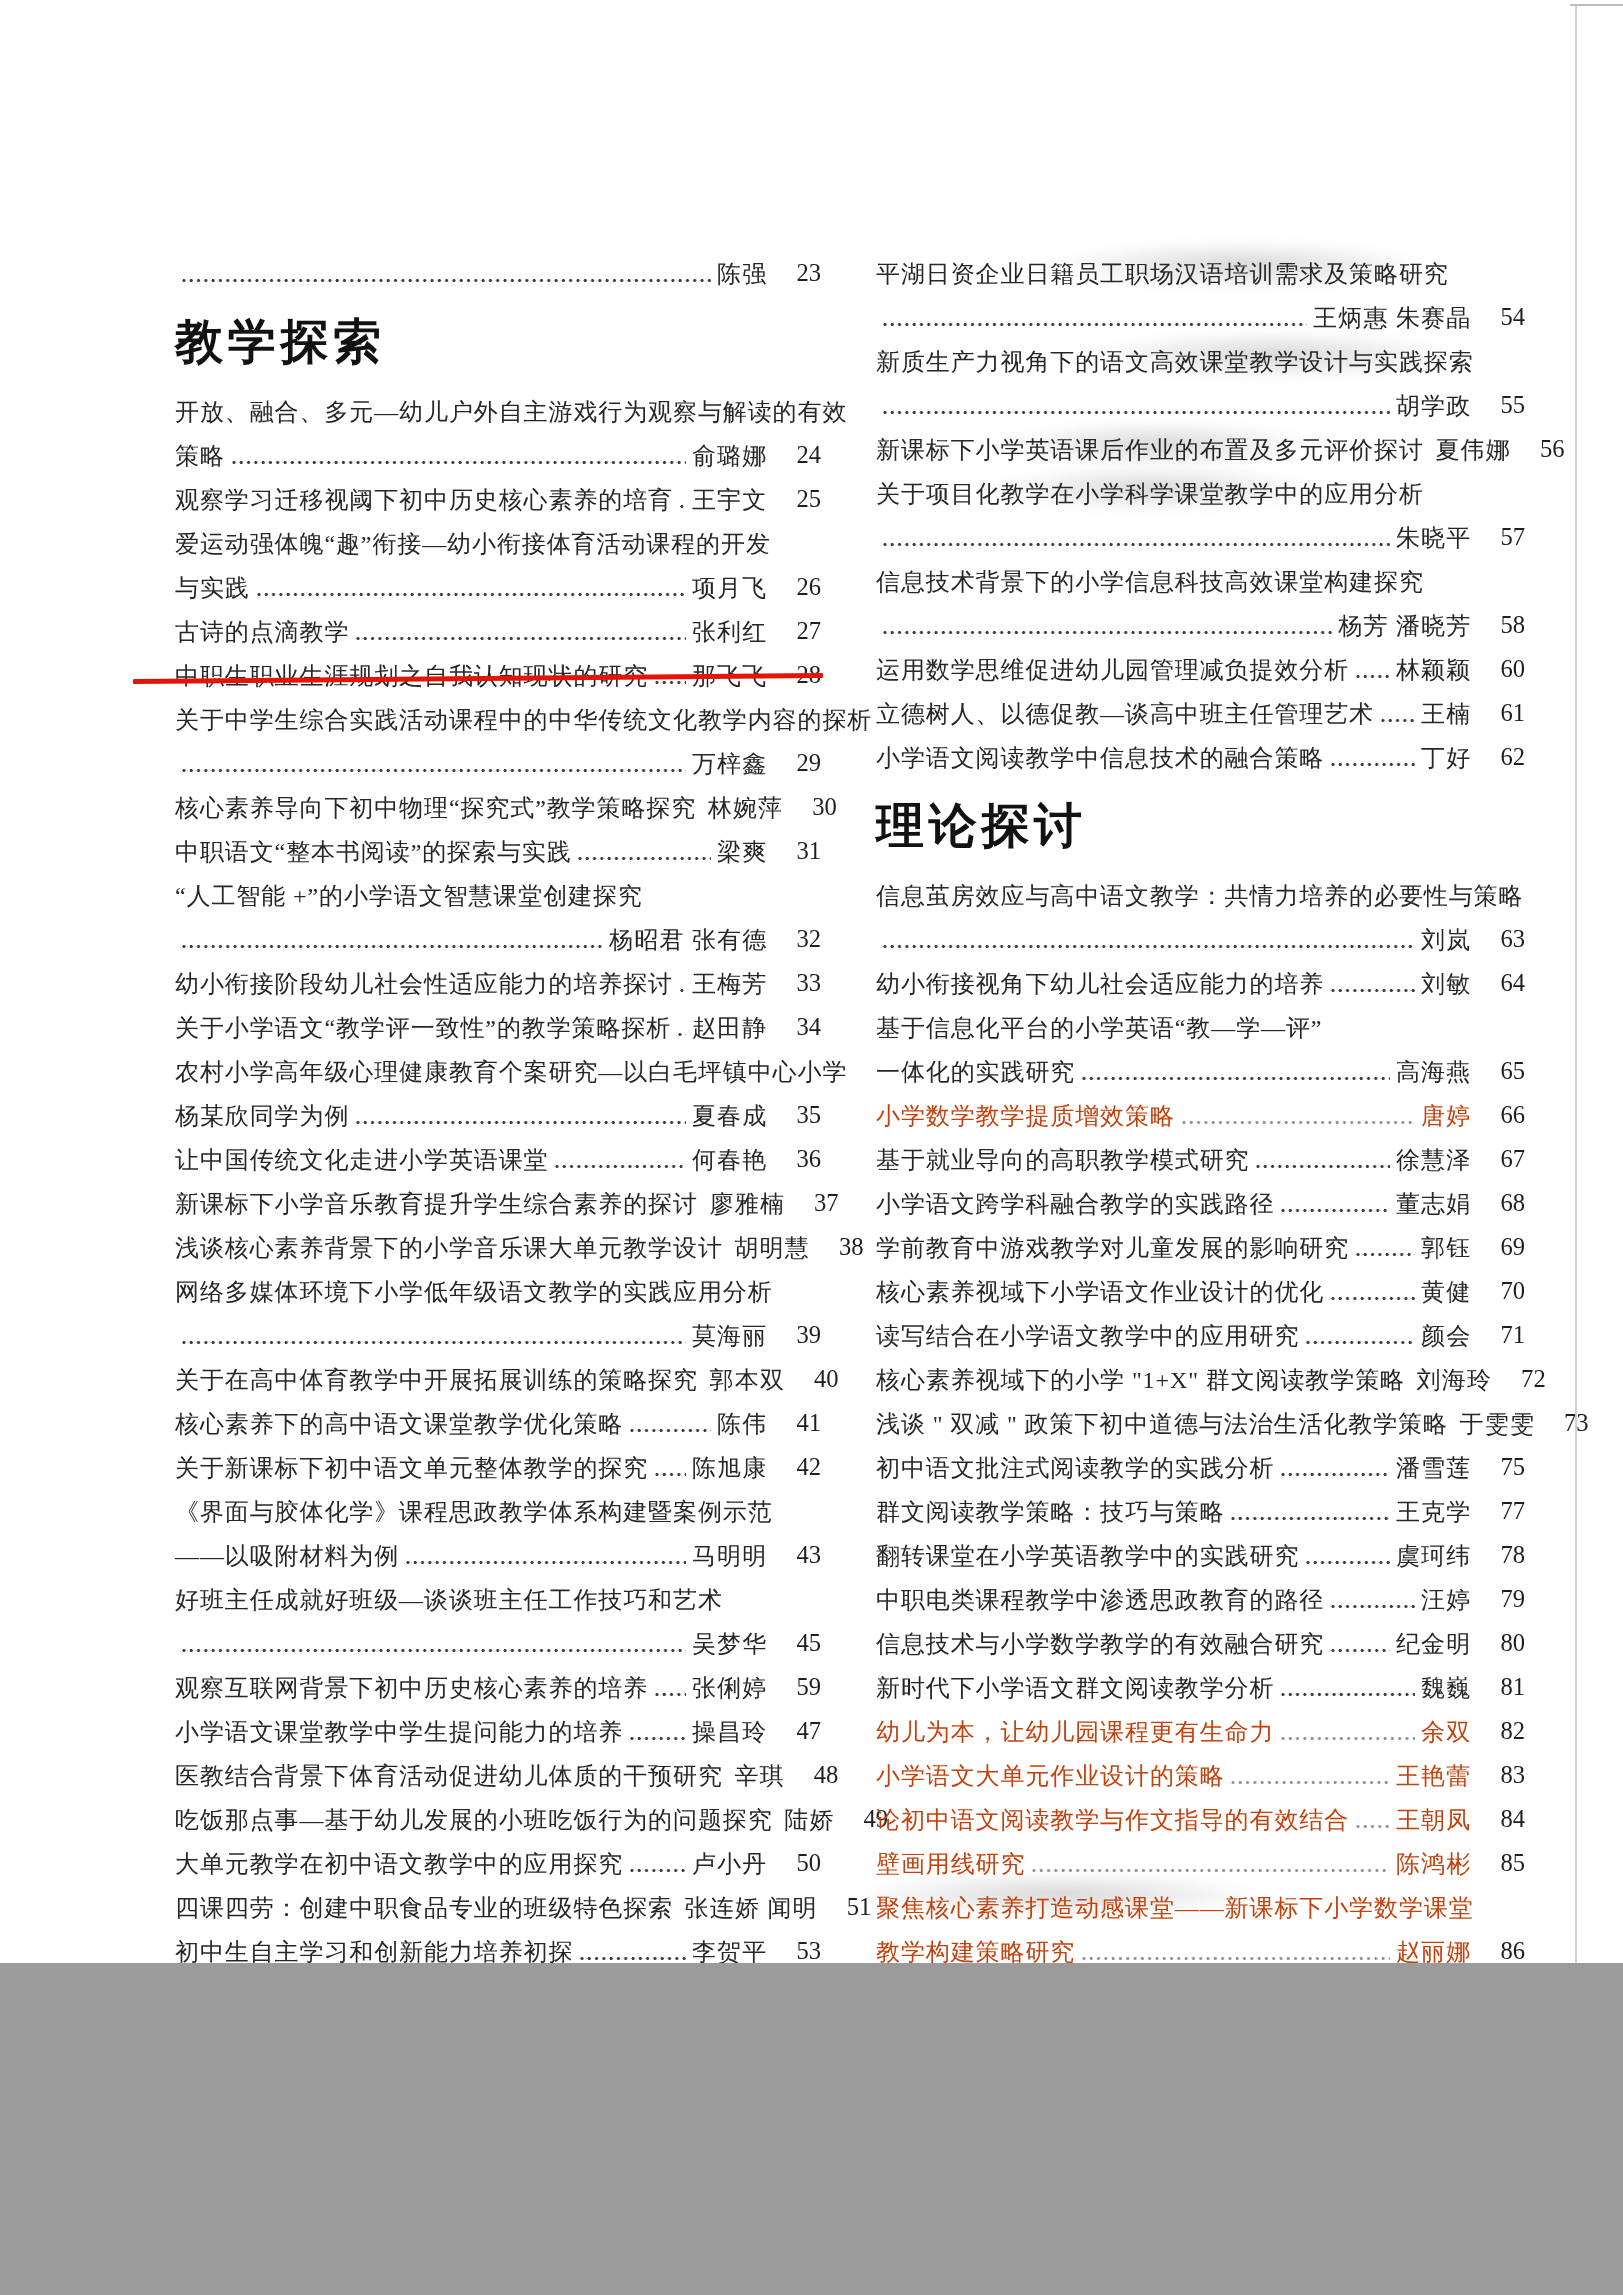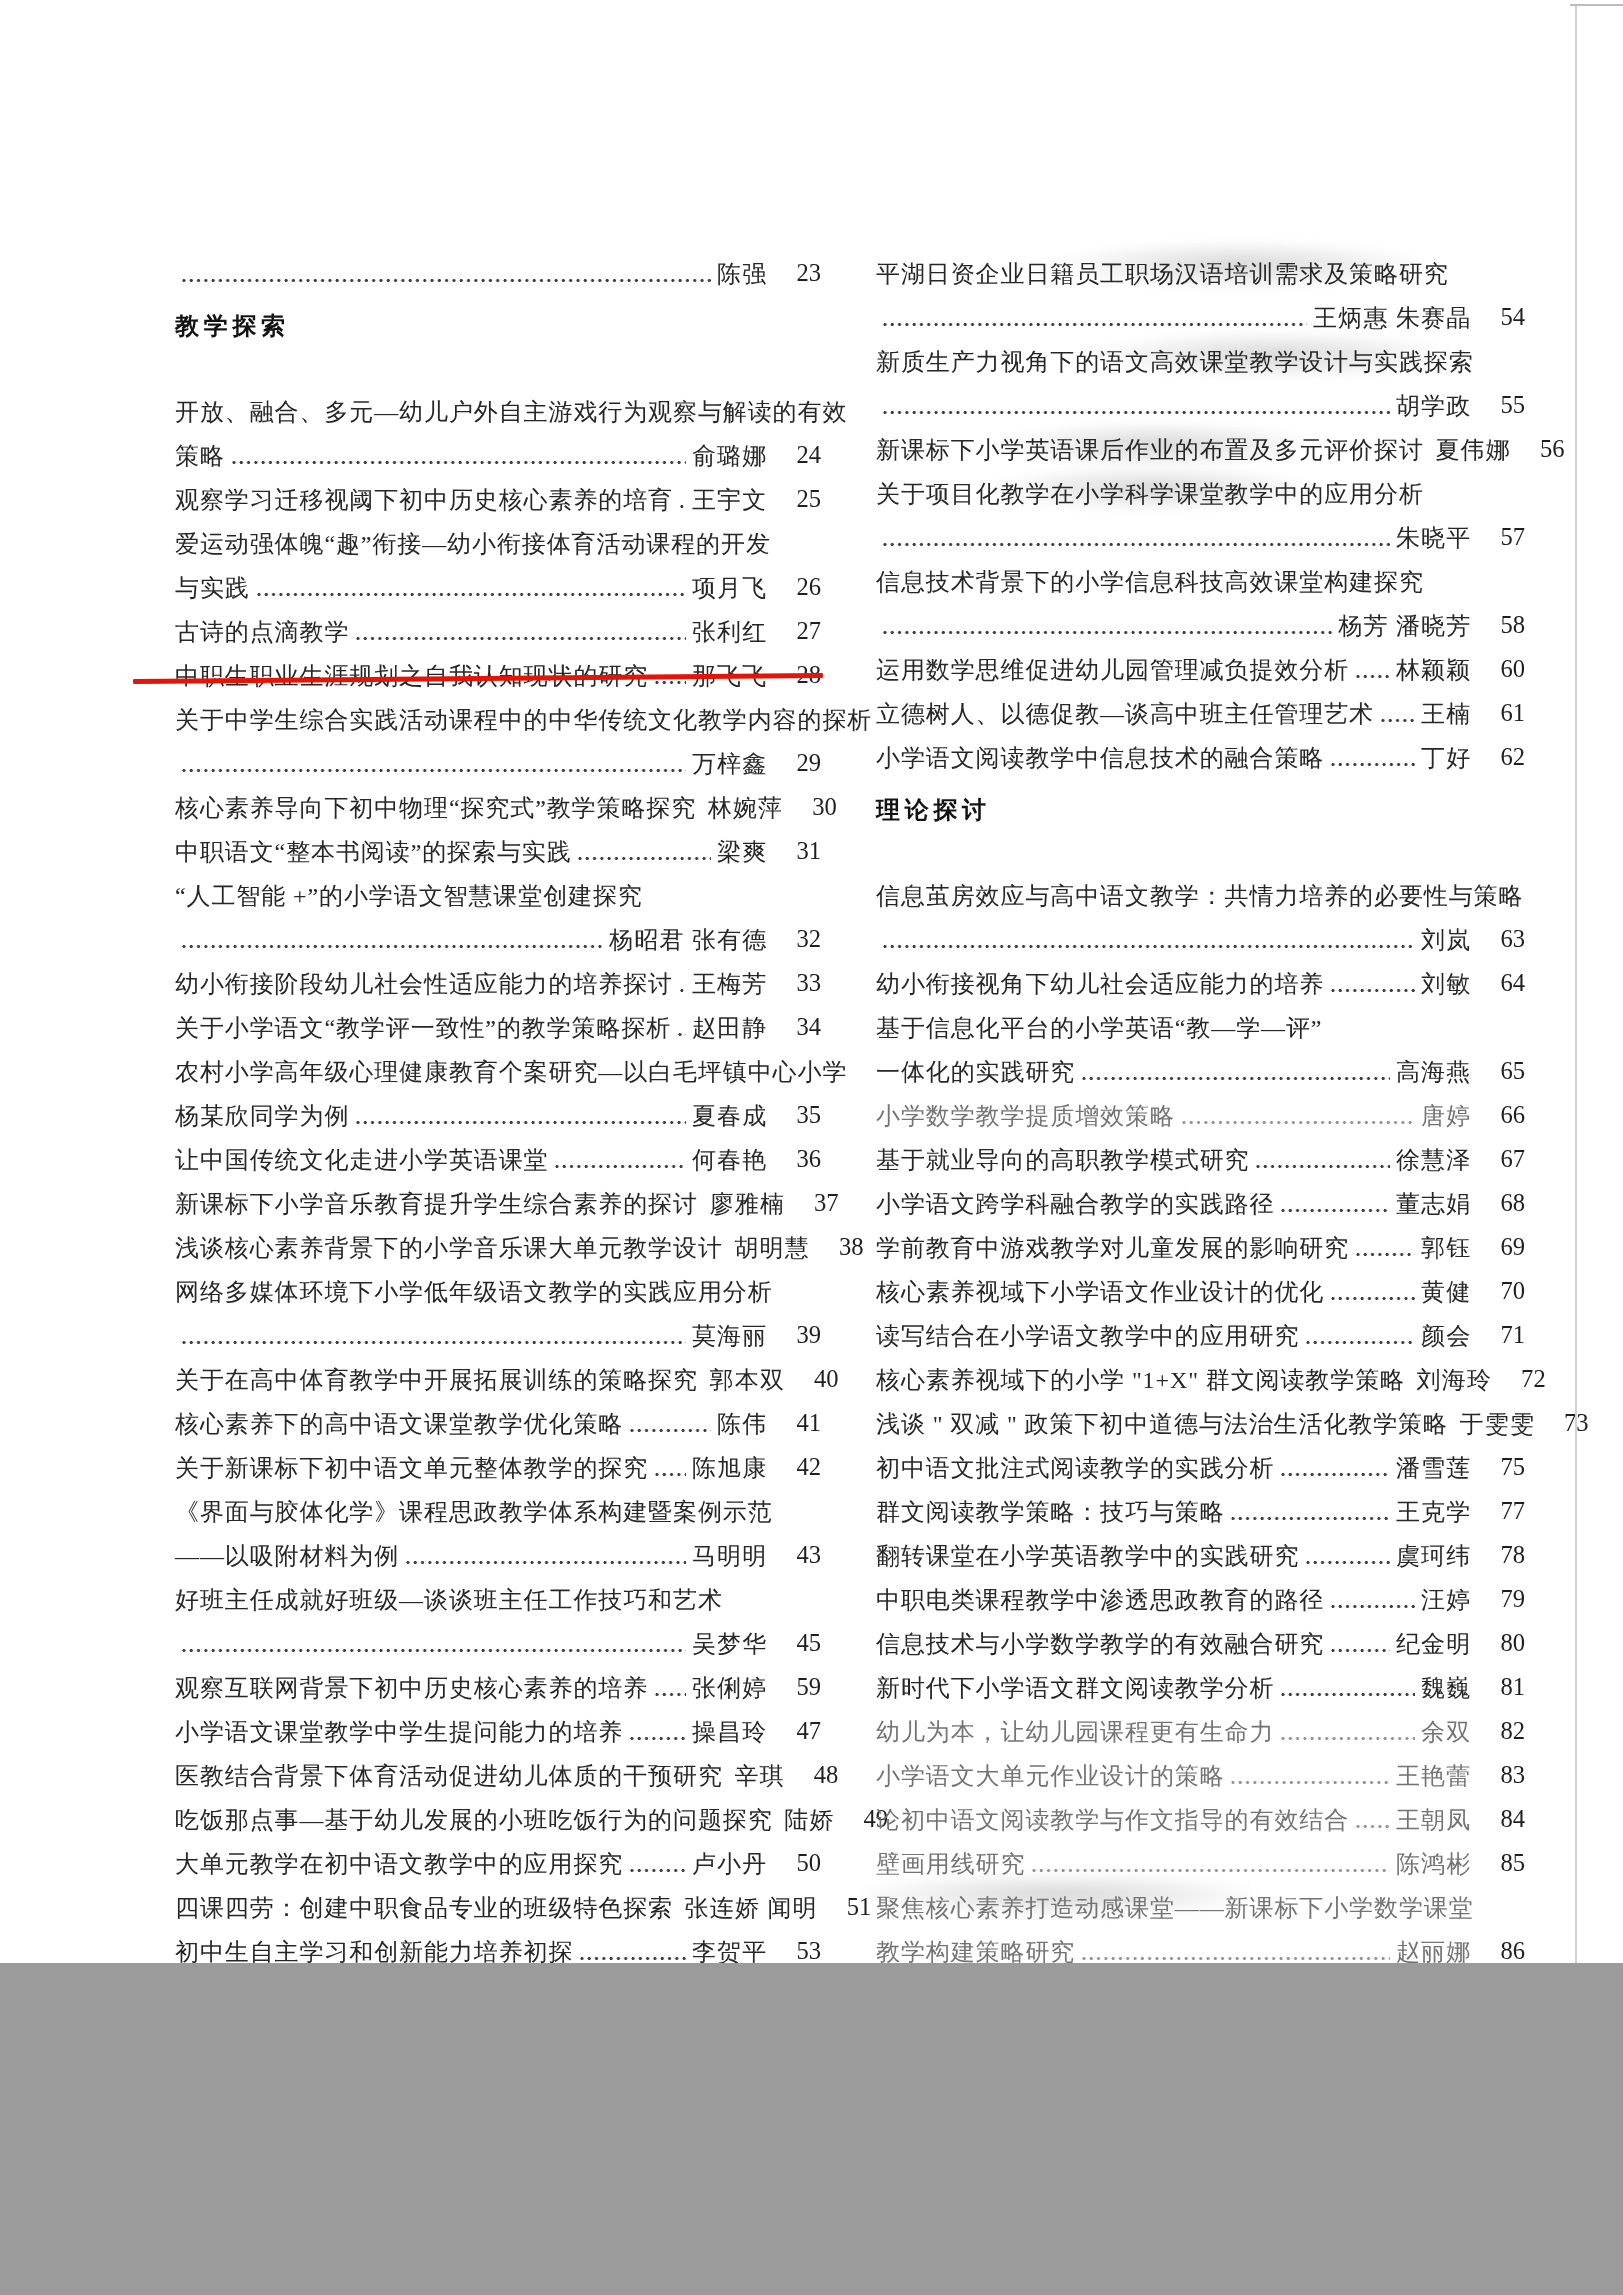--- a/index.html
+++ b/index.html
@@ -18,7 +18,7 @@
   .pagenum{margin-left:17.5px;min-width:36px;text-align:right;font-size:24.6px;color:#1f1f1f;}
   .heading-row{height:94px;display:flex;align-items:flex-start;padding-top:15px;box-sizing:border-box;}
   .heading-text{font-family:"Liberation Sans","DejaVu Sans",sans-serif;font-weight:700;
-                font-size:24px;letter-spacing:4.7px;color:#121212;}
+                font-size:48px;letter-spacing:4.7px;color:#121212;}
   .faded .title,.faded .authors{color:#737373;text-align:center;}
   .faded .leader{opacity:.55;}
   .red-underline{position:absolute;left:133px;top:676px;width:690px;height:5.3px;

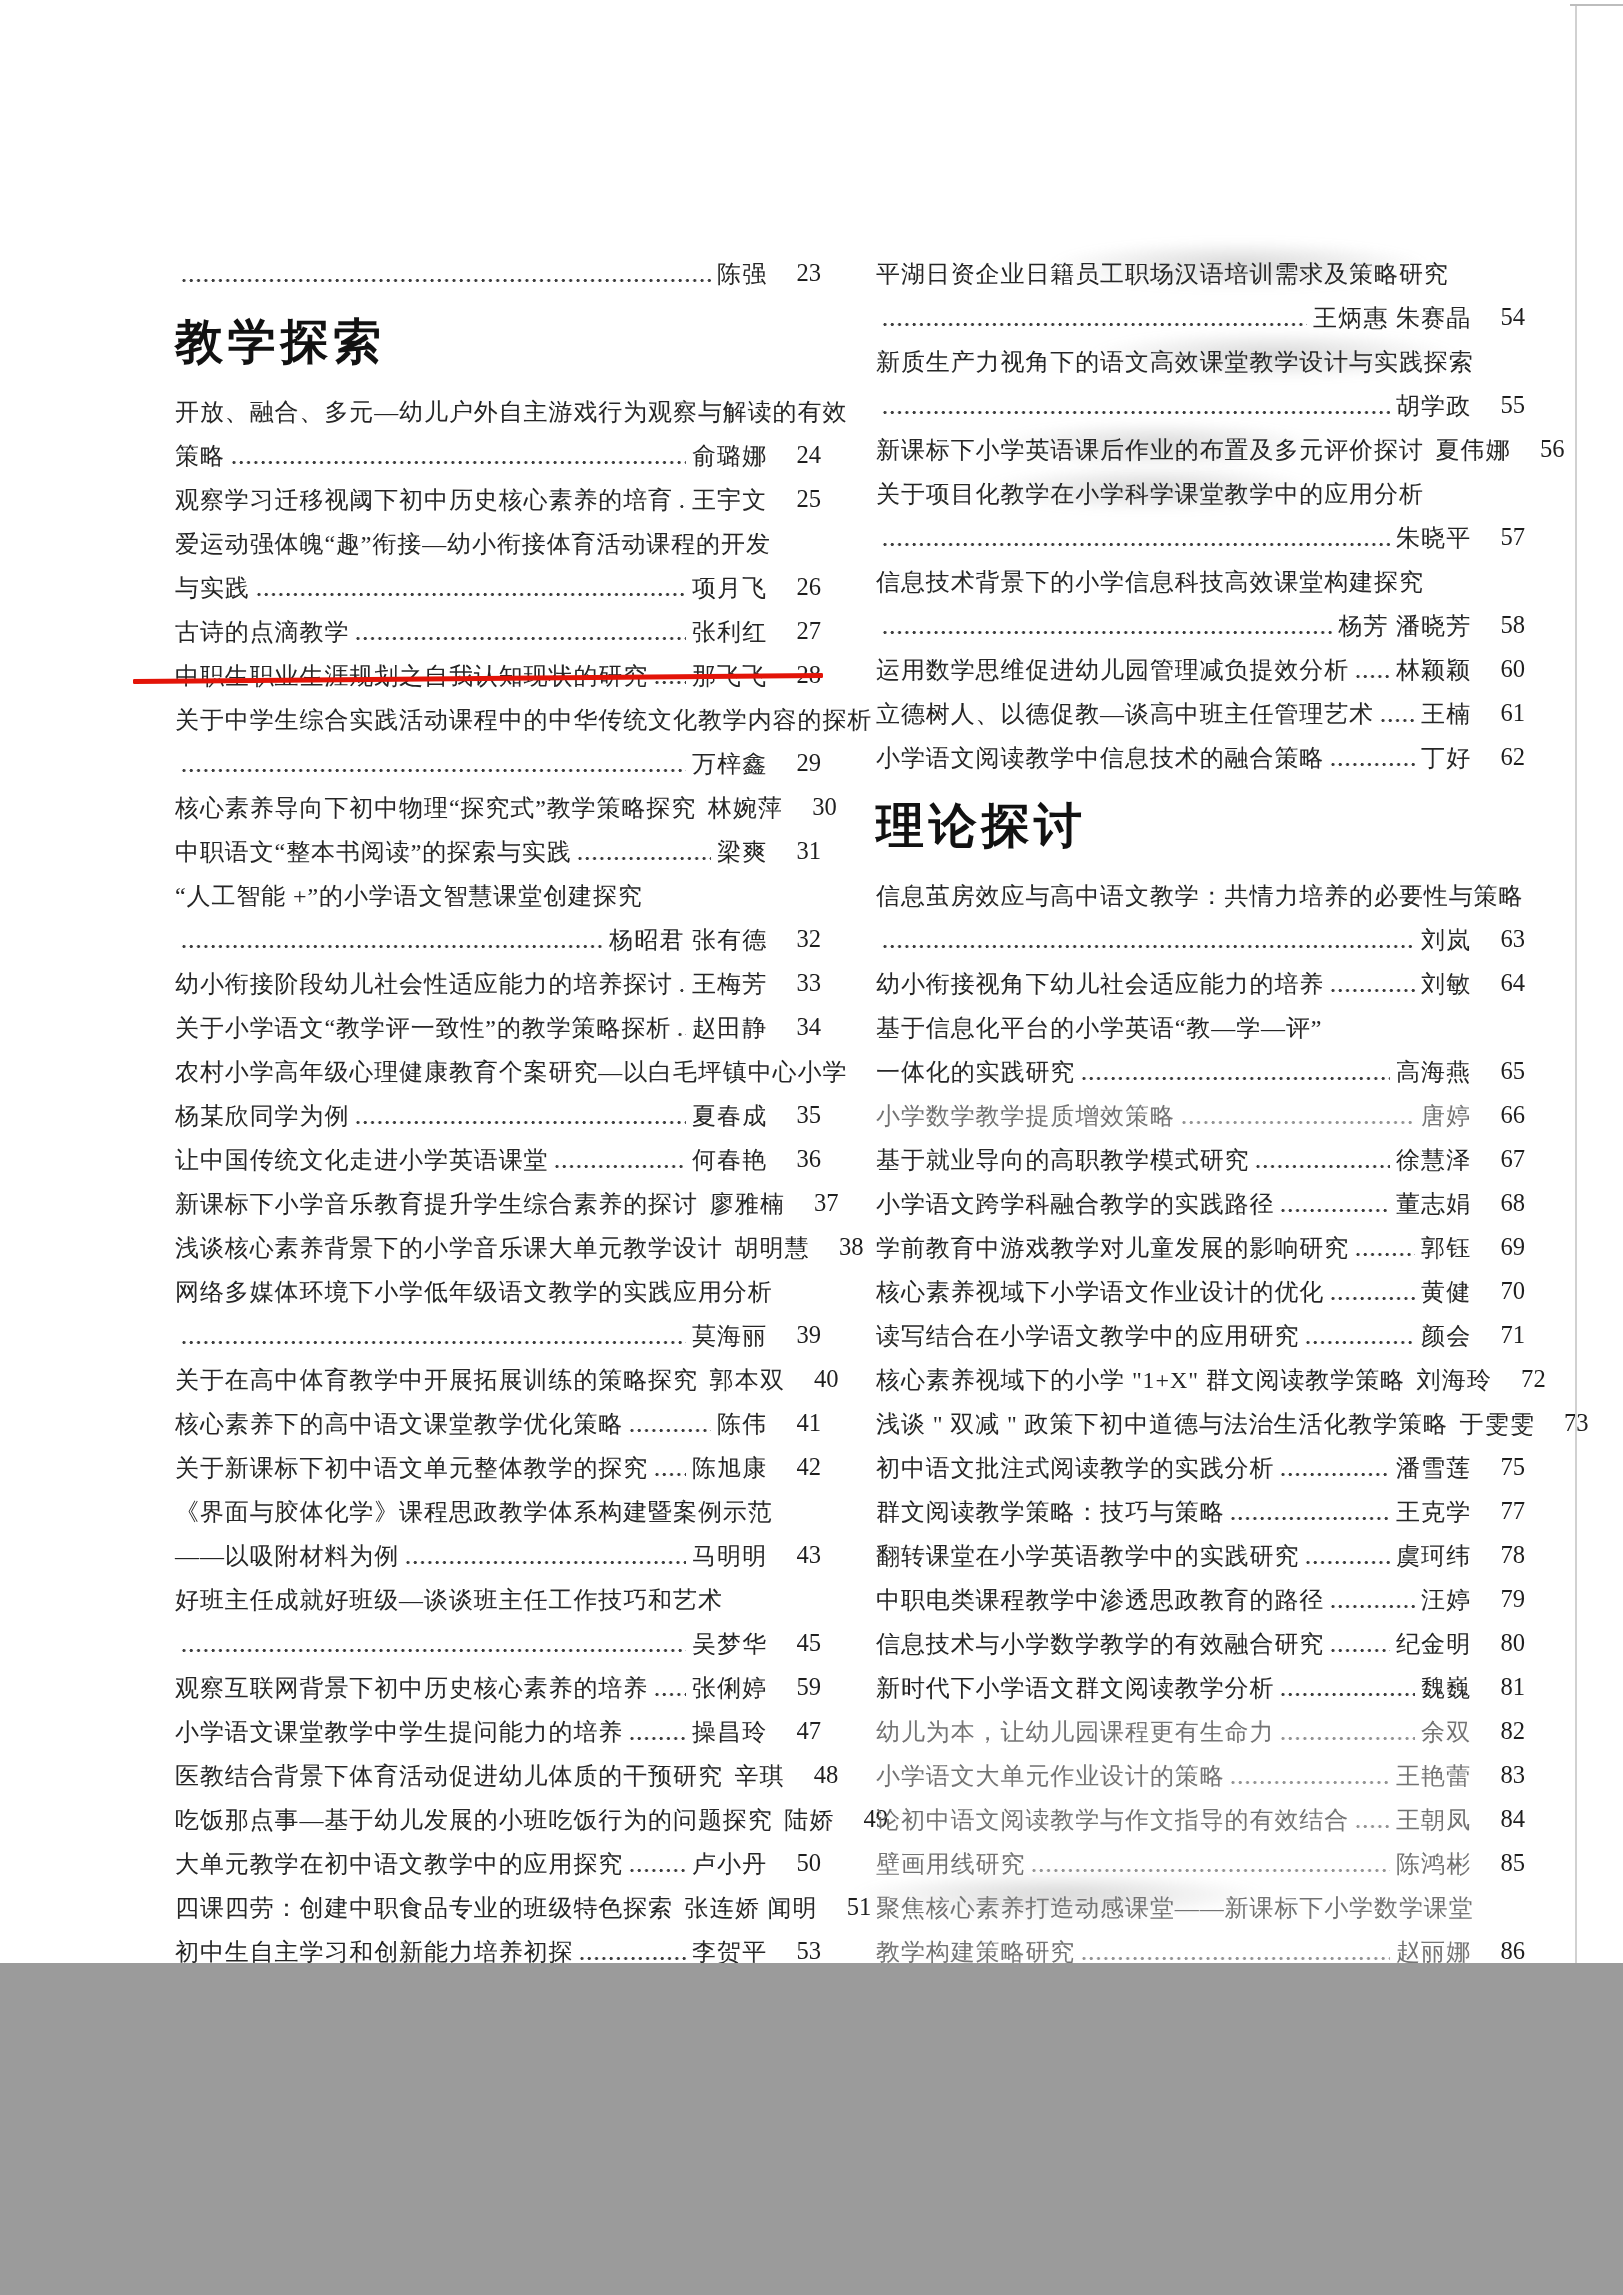--- a/index.html
+++ b/index.html
@@ -19,7 +19,7 @@
   .heading-row{height:94px;display:flex;align-items:flex-start;padding-top:15px;box-sizing:border-box;}
   .heading-text{font-family:"Liberation Sans","DejaVu Sans",sans-serif;font-weight:700;
                 font-size:48px;letter-spacing:4.7px;color:#121212;}
-  .faded .title,.faded .authors{color:#737373;text-align:center;}
+  .faded .title,.faded .authors{color:#c2410c;text-align:center;}
   .faded .leader{opacity:.55;}
   .red-underline{position:absolute;left:133px;top:676px;width:690px;height:5.3px;
                  background:#e31408;transform:rotate(-0.5deg);border-radius:1.2px;}

